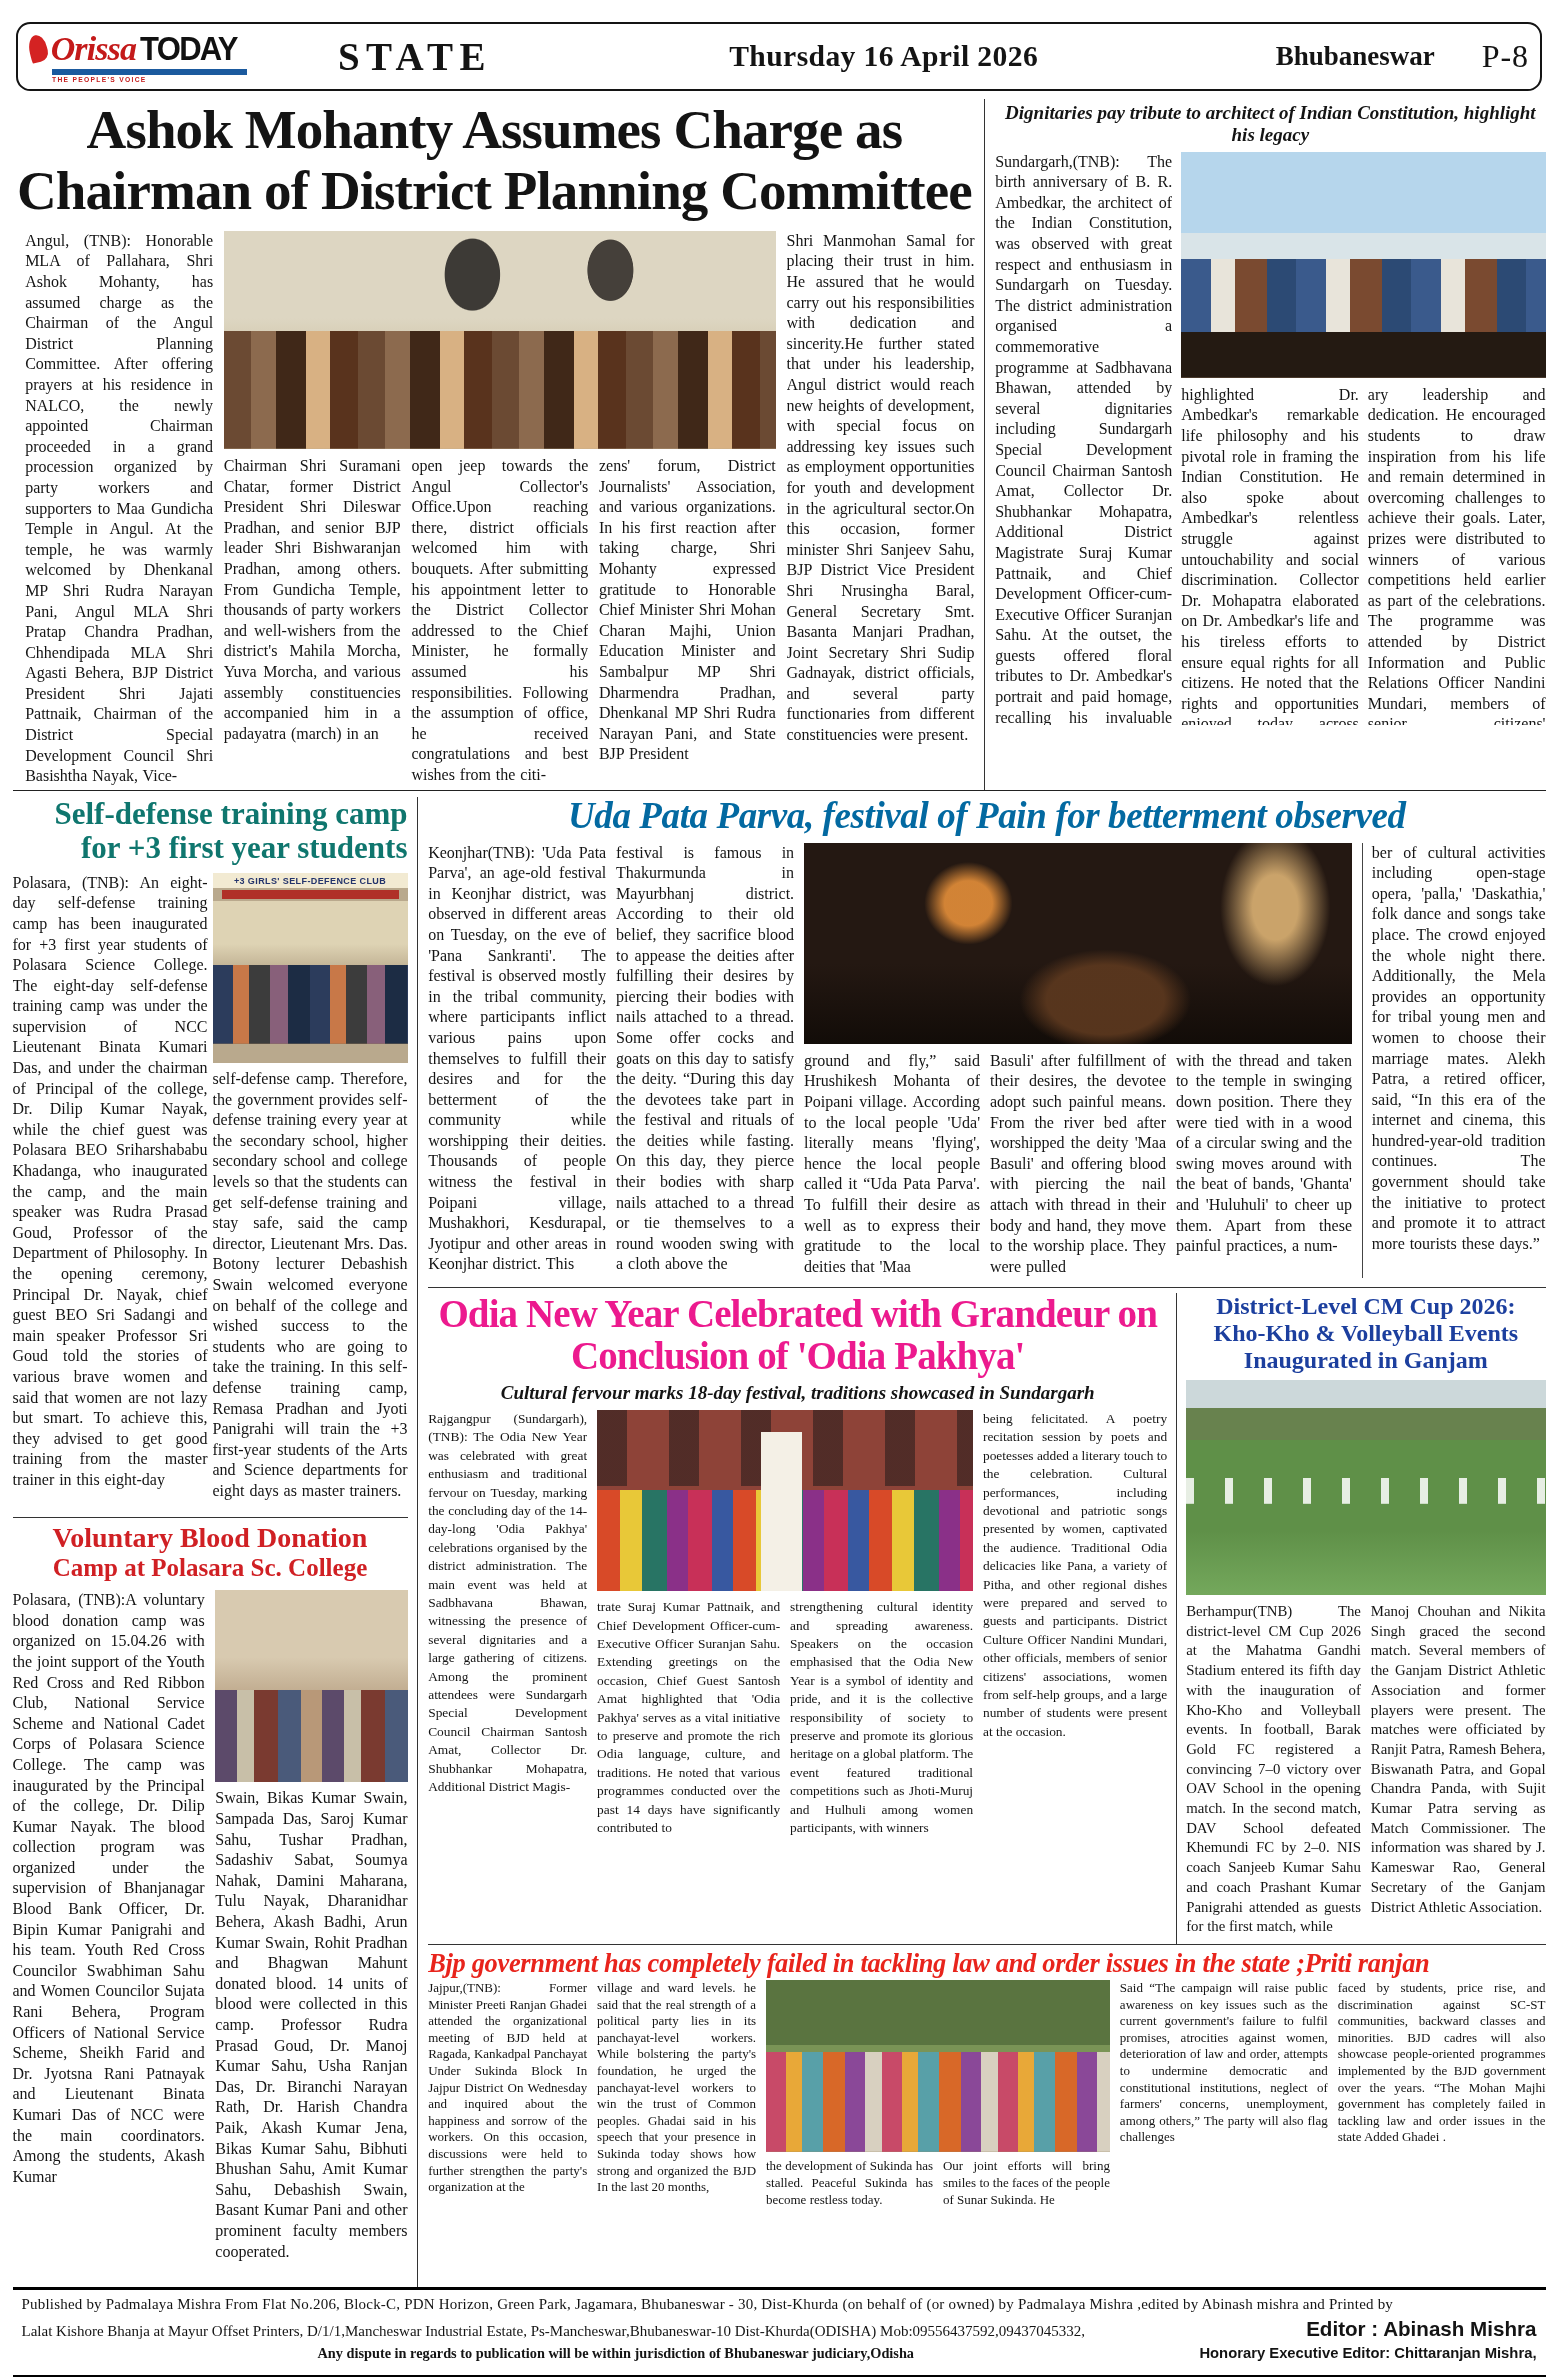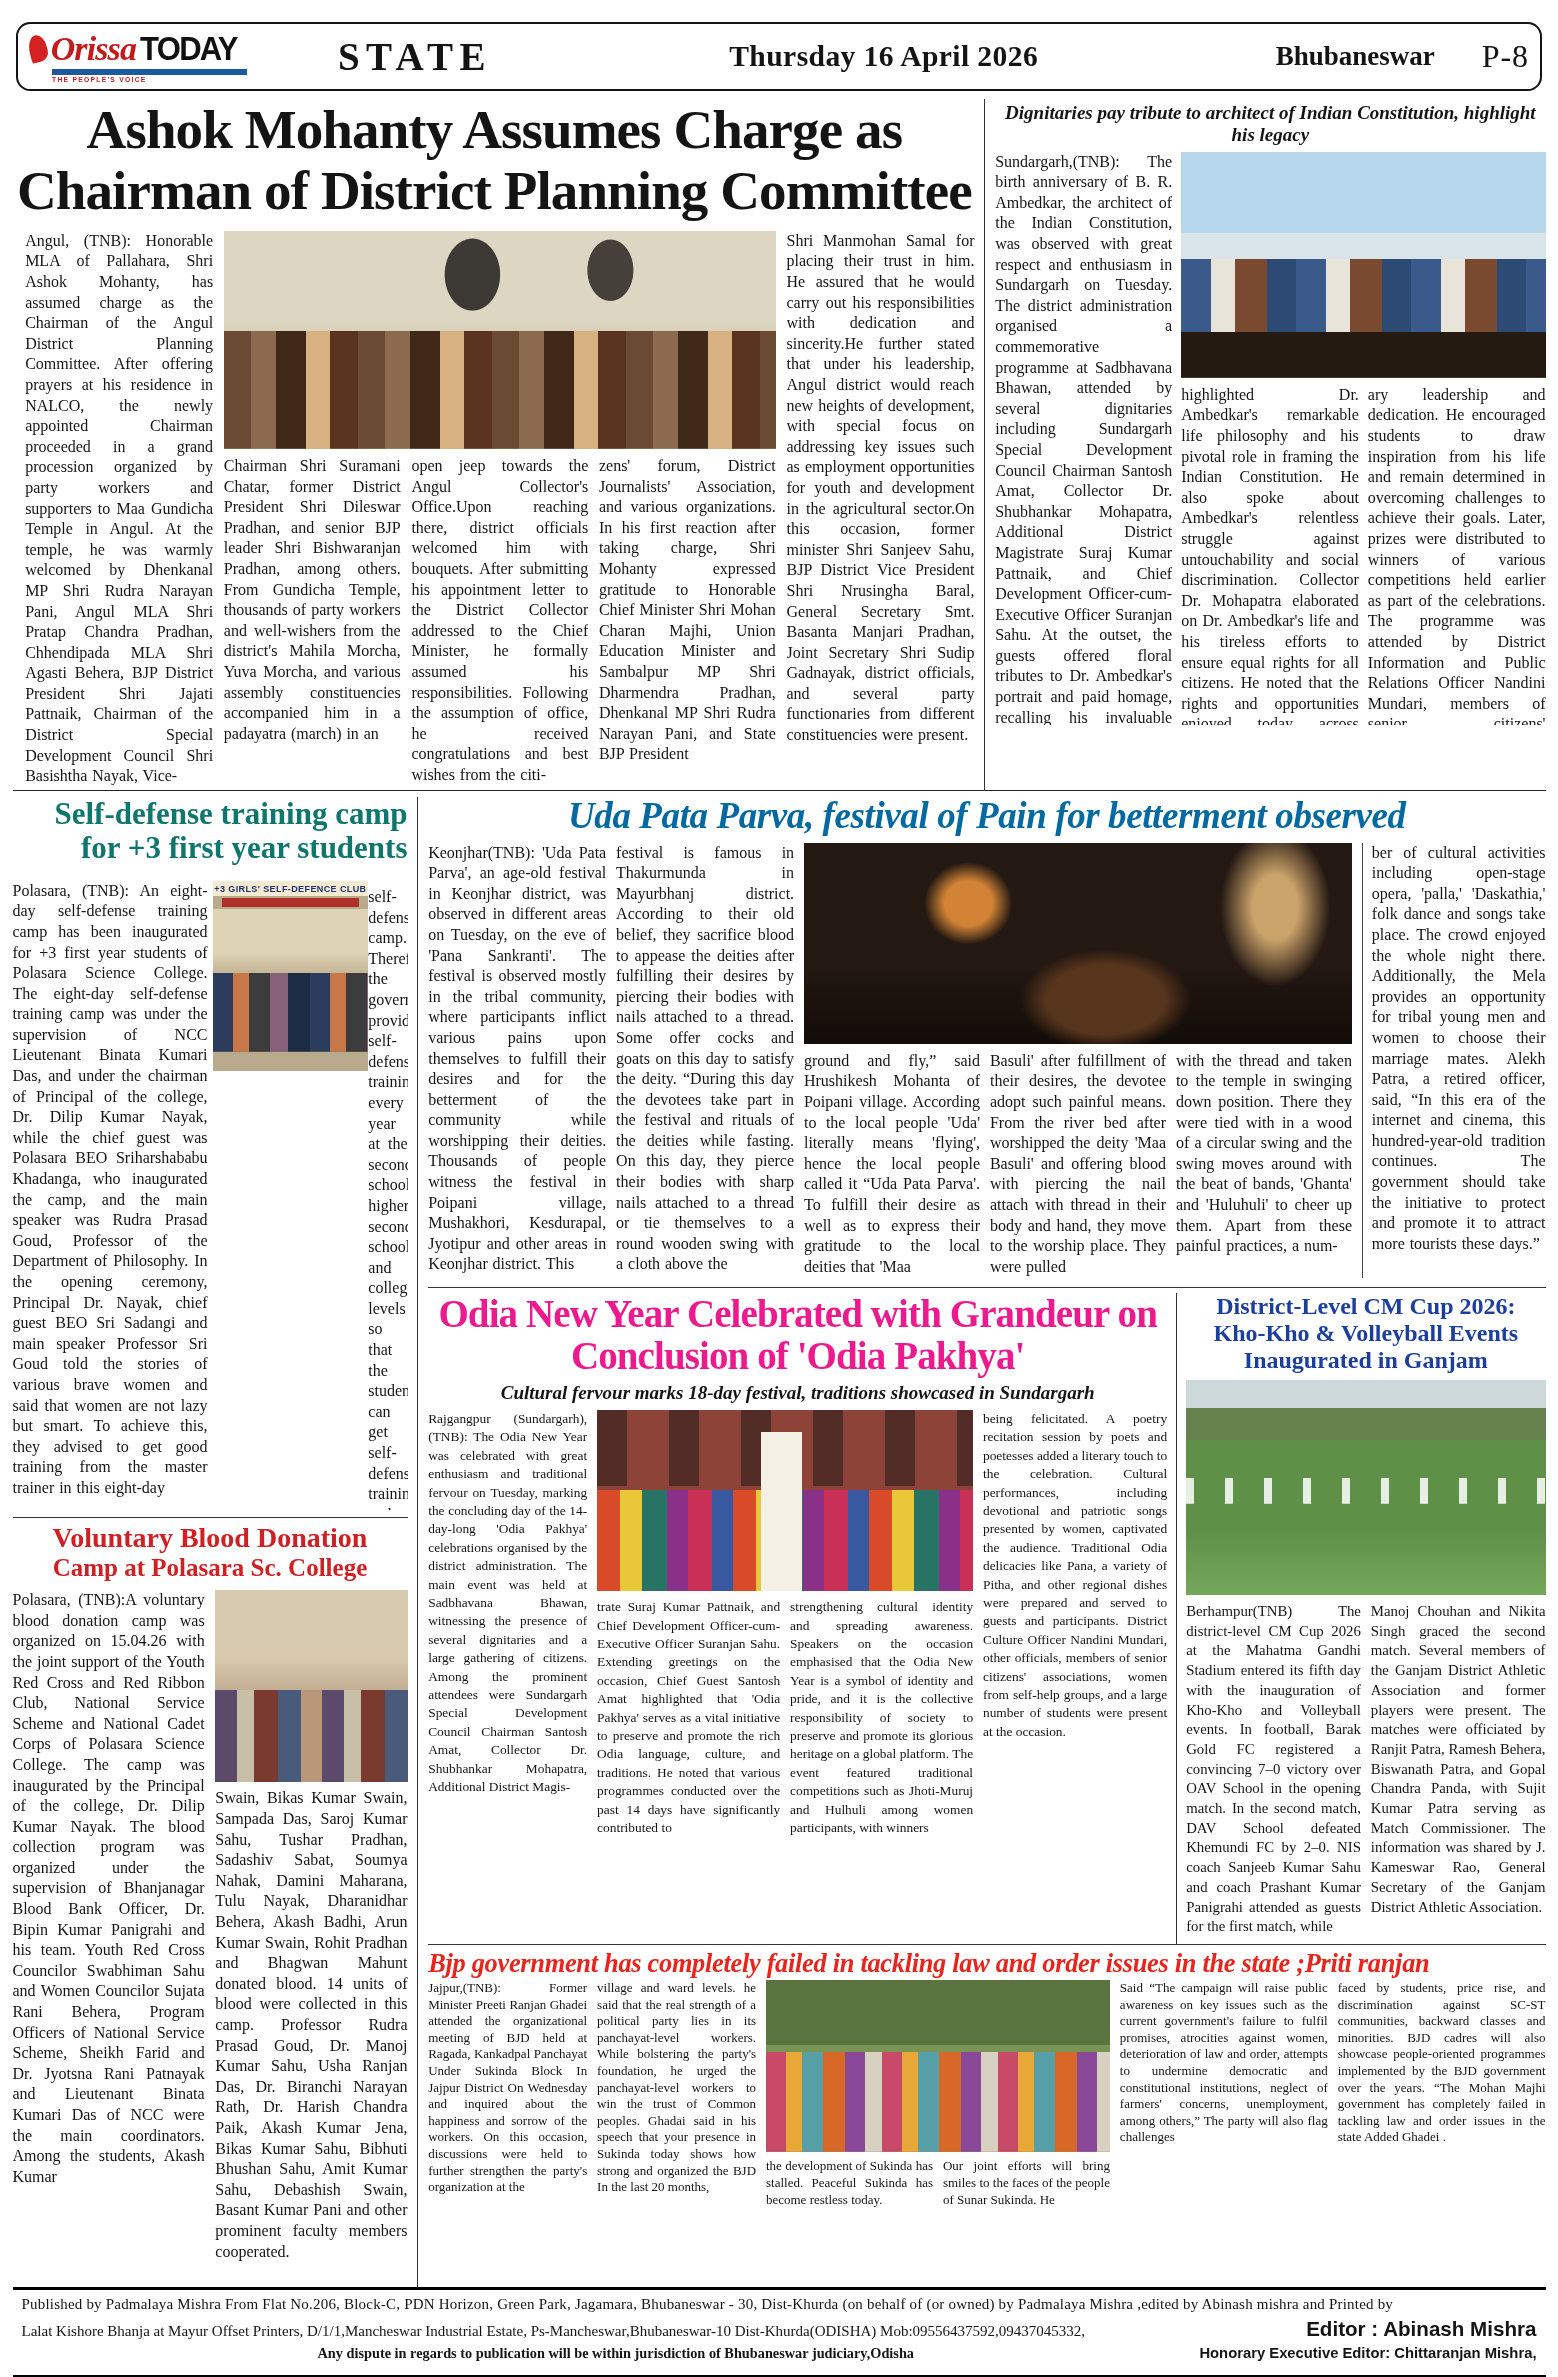--- a/index.html
+++ b/index.html
@@ -71,7 +71,7 @@
   
   .art-self { height:716px; overflow:hidden; }
   .self-h { color:#0f766e; font-size:31px; line-height:1.1; font-weight:bold; text-align:right; }
-  .self-body { display:flex; gap:5px; margin-top:16px; height:629px; }
+  .self-body { display:flex; gap:5px; margin-top:8px; height:629px; }
   .self-body .col { flex:1; }
   .self-c2 { flex:1; display:flex; flex-direction:row; }
   .ph-self { height:190px; flex:none; }

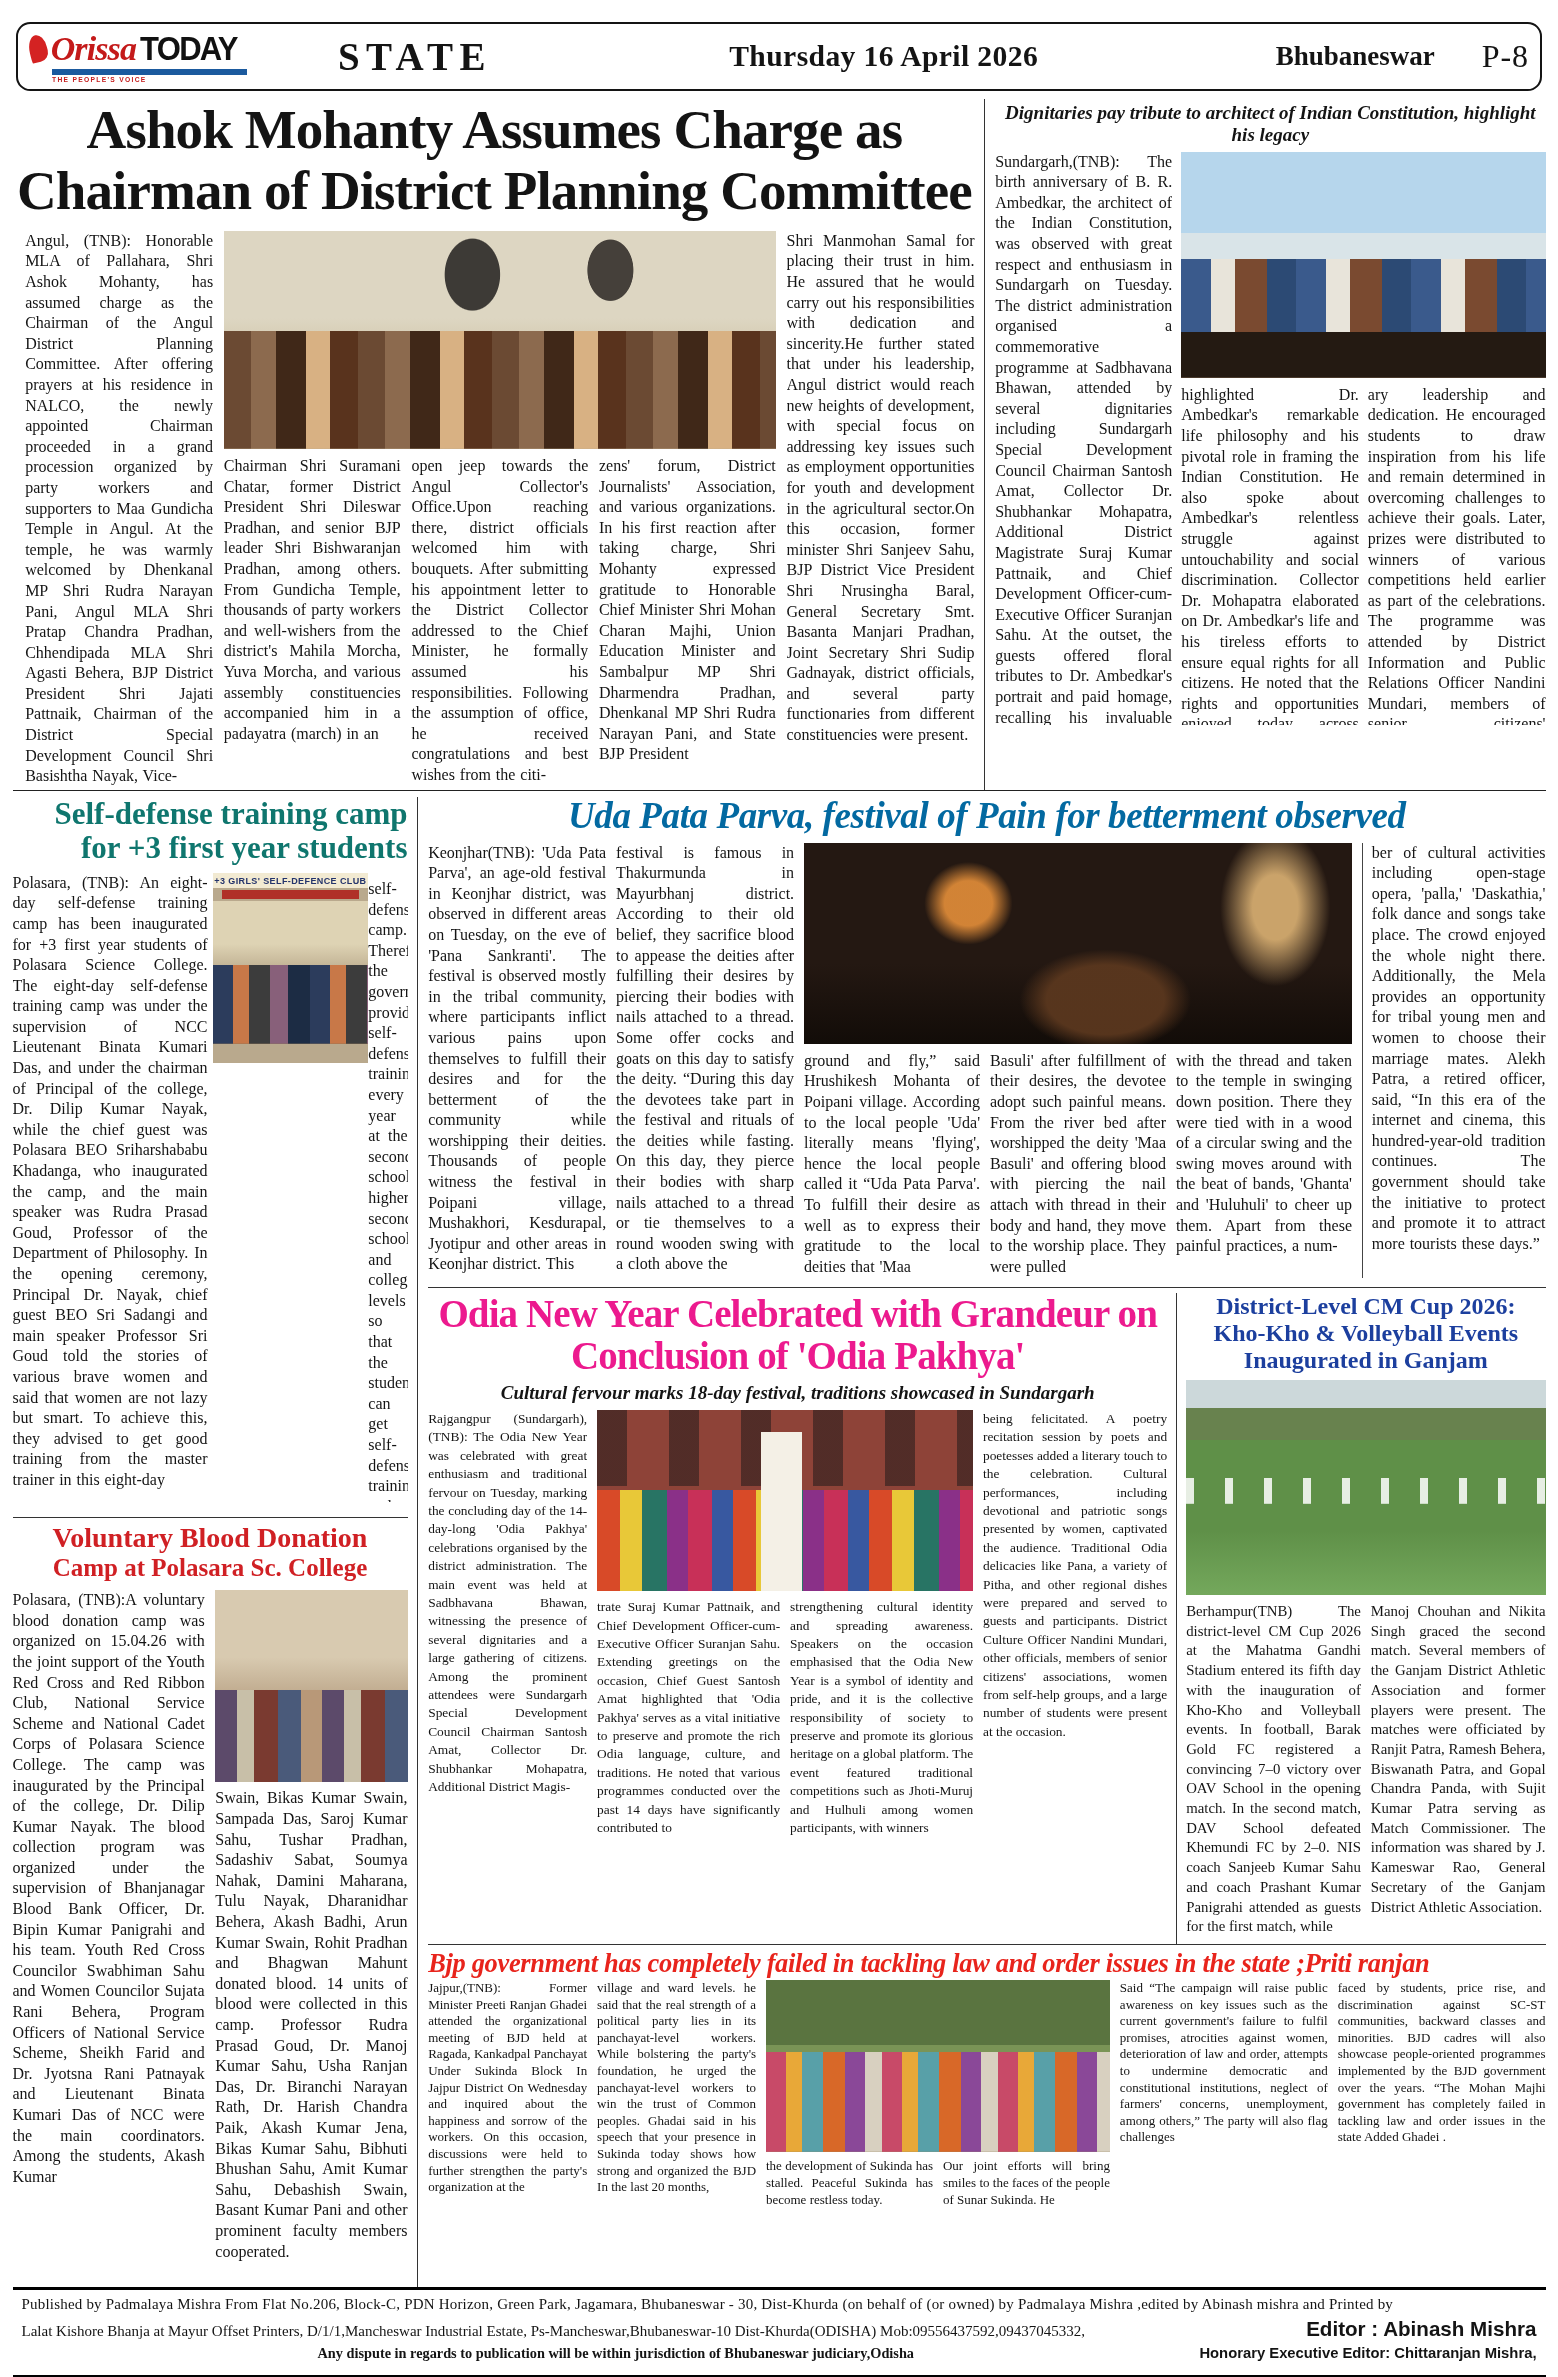--- a/index.html
+++ b/index.html
@@ -73,7 +73,7 @@
   .self-h { color:#0f766e; font-size:31px; line-height:1.1; font-weight:bold; text-align:right; }
   .self-body { display:flex; gap:5px; margin-top:8px; height:629px; }
   .self-body .col { flex:1; }
-  .self-c2 { flex:1; display:flex; flex-direction:row; }
+  .self-c2 { flex:1; display:flex; flex-direction:column; }
   .ph-self { height:190px; flex:none; }
   .self-banner { background:#f2ead2; color:#23336b; font-family:"Liberation Sans",sans-serif;
                  font-size:9px; font-weight:bold; text-align:center; padding:3.6px 1.8px 1.8px; letter-spacing:0.4px; }

